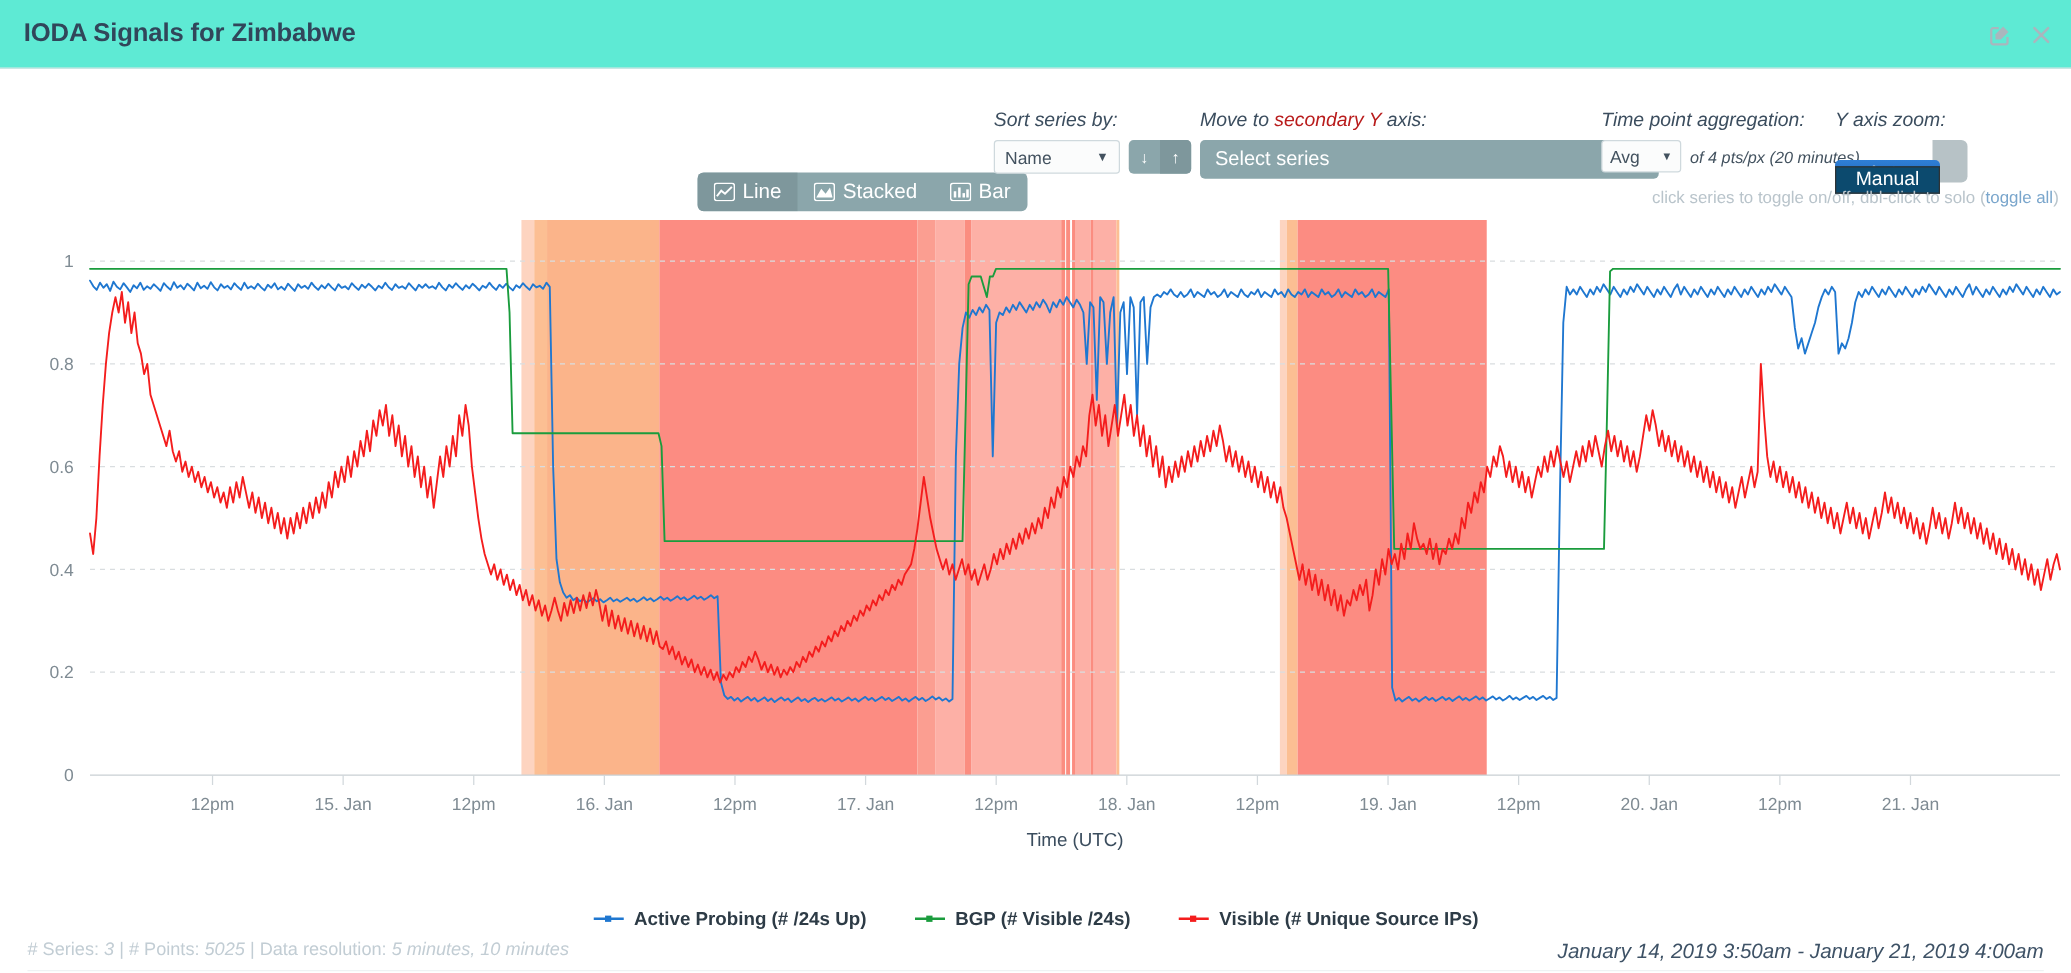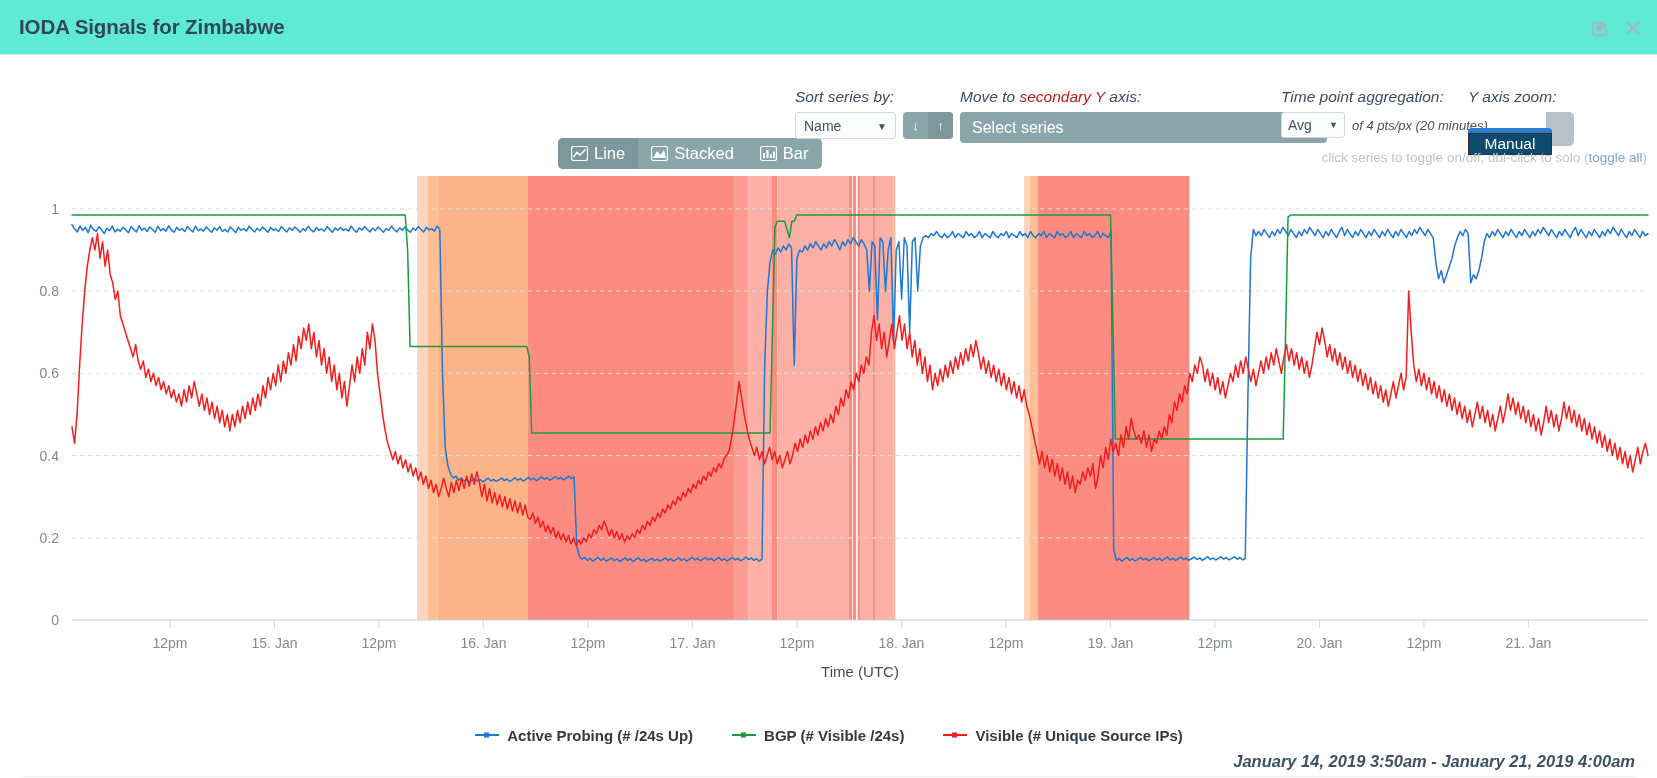--- a/index.html
+++ b/index.html
@@ -417,6 +417,7 @@
   </div>
 
   <div class="footer">
+    <div class="footer-left"><span># Series:</span> <i>3</i><span> | </span><span># Points:</span> <i>5025</i><span> | </span><span>Data resolution:</span> <i>5 minutes, 10 minutes</i></div>
     <div class="footer-right">January 14, 2019 3:50am - January 21, 2019 4:00am</div>
     <div class="footer-rule"></div>
   </div>

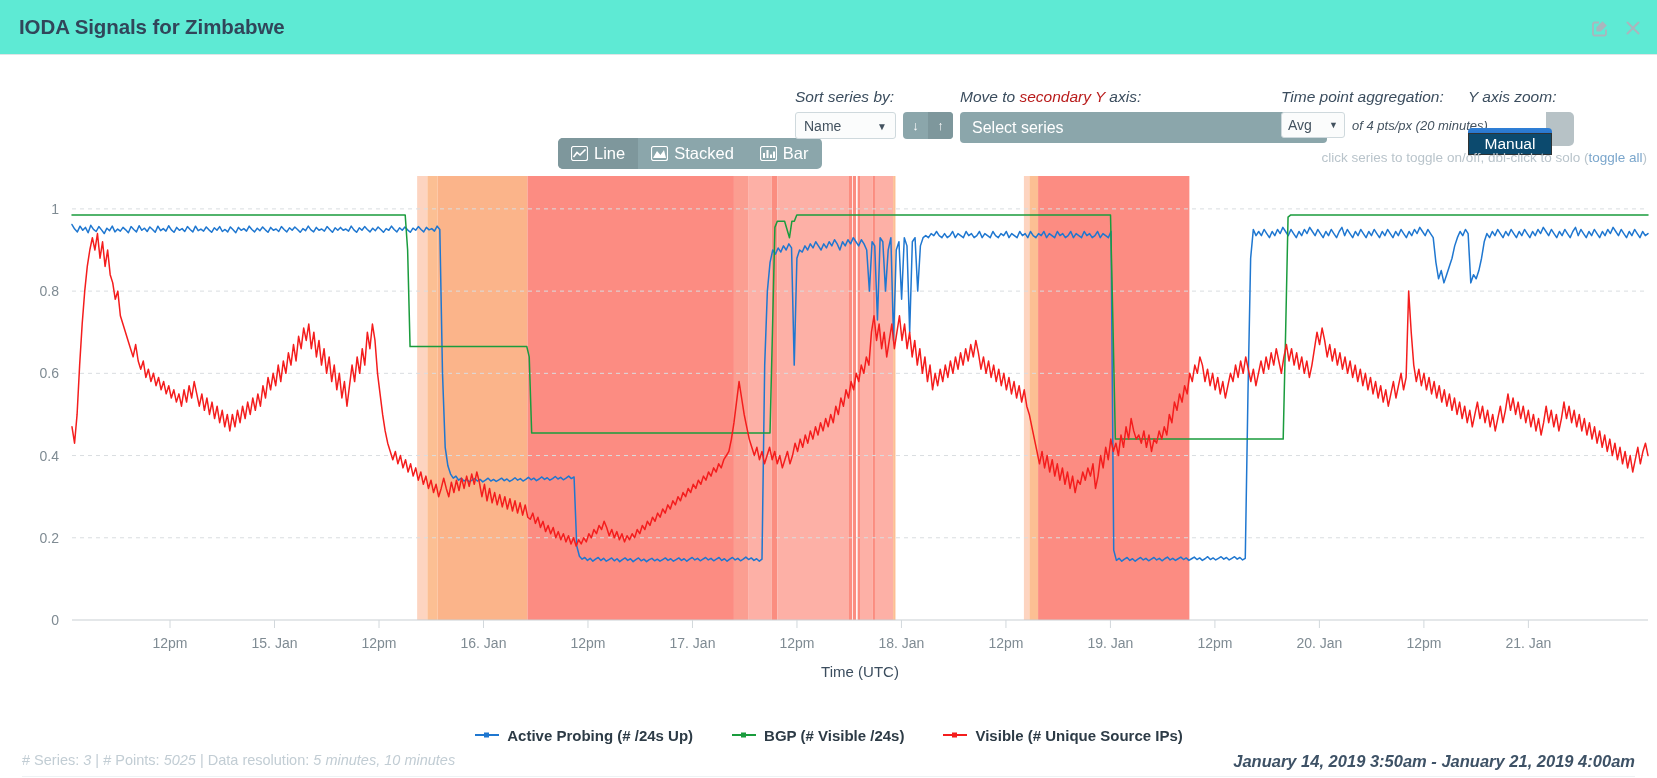--- a/index.html
+++ b/index.html
@@ -207,7 +207,7 @@
   .footer-left i { font-style: italic; }
   .footer-right {
     position: absolute; right: 22px; top: 0;
-    font-size: 16.5px; color: #3e5266; font-style: italic; white-space: nowrap; font-weight: bold;
+    font-size: 16.5px; color: #3e5266; font-style: italic; white-space: nowrap;
   }
   .footer-rule {
     position: absolute; left: 22px; right: 22px; top: 24px;

